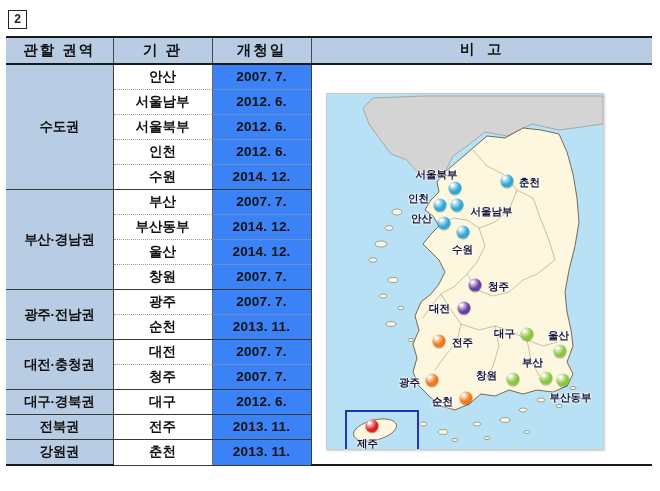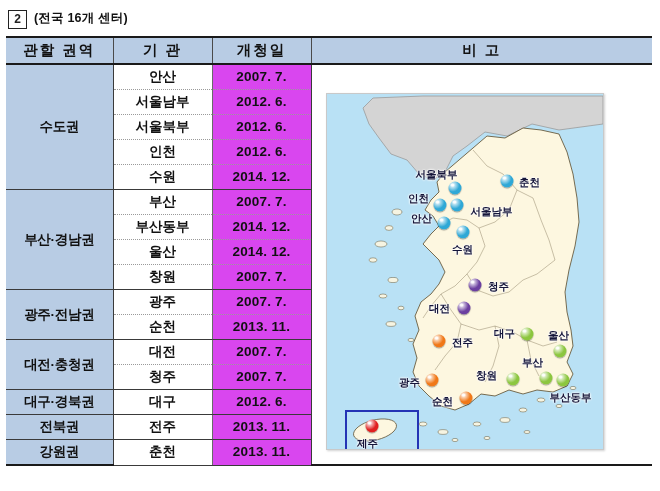--- a/index.html
+++ b/index.html
@@ -127,7 +127,6 @@
 
 <div id="title-bar">
   <div id="num-box">2</div>
-  <div id="title-sub">(전국 16개 센터)</div>
 </div>
 
 <table id="status-table">

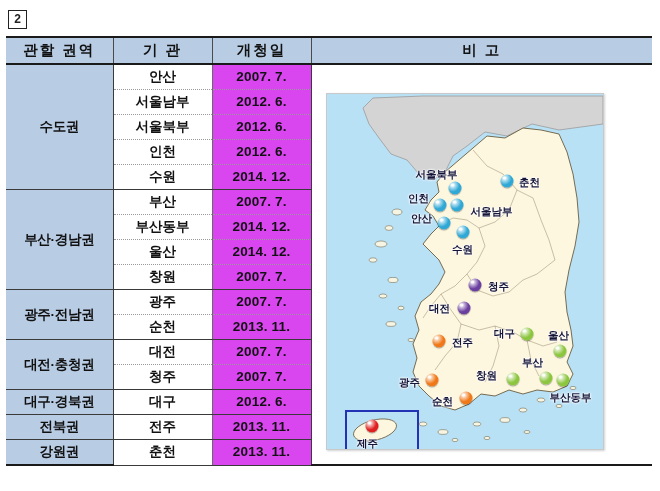--- a/index.html
+++ b/index.html
@@ -51,7 +51,7 @@
     font-size:14.5px;letter-spacing:2px;
     height:25px;line-height:25px;
   }
-  #status-table thead th:last-child{border-right:none;}
+  #status-table thead th:last-child{border-right:none;font-family:Liberation Mono, monospace;}
 
   td.region{
     background:#b8cce4;

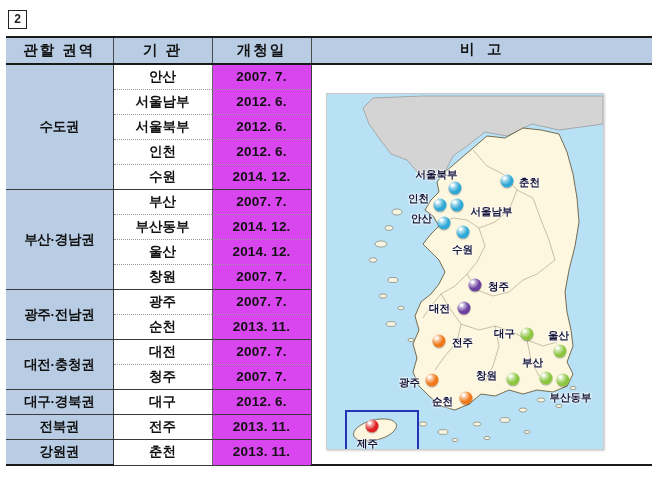--- a/index.html
+++ b/index.html
@@ -65,7 +65,7 @@
     border-bottom:1px dotted #9a9a9a;
   }
   td.date{
-    background:#d946ef;
+    background:#3b82f6;
     border-right:1.6px solid #3a3a3a;
     border-bottom:1px dotted #9a9a9a;
     letter-spacing:.2px;

